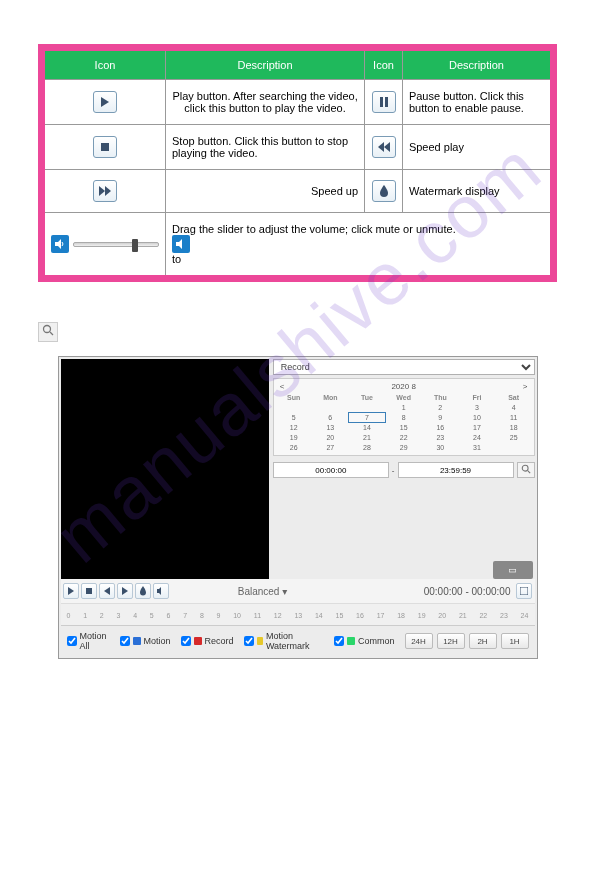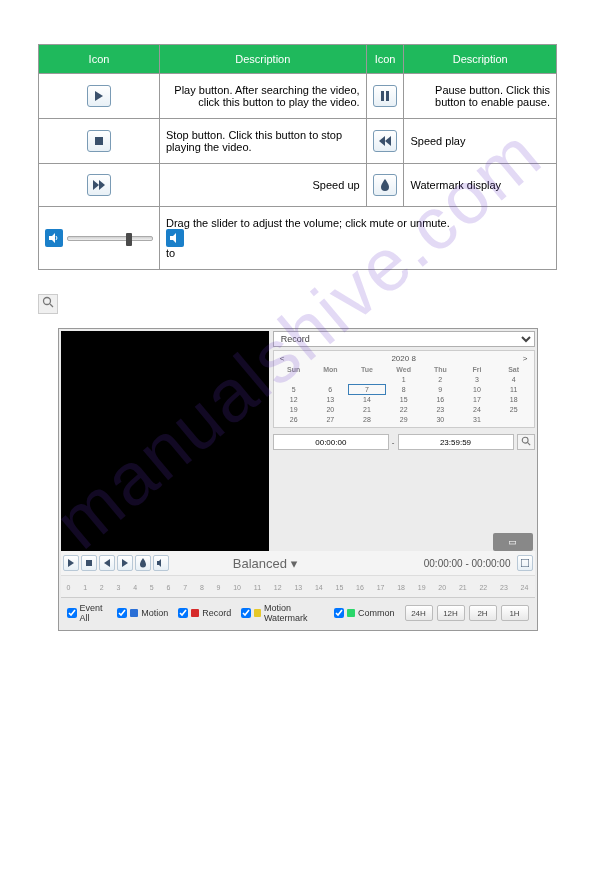--- a/index.html
+++ b/index.html
@@ -6,7 +6,7 @@
 body{font-family:Arial,sans-serif;font-size:11px;background:#fff;width:595px;height:893px;position:relative;overflow:hidden}
 .page{padding:44px 38px;position:relative}
 .watermark{position:absolute;top:50%;left:50%;transform:translate(-50%,-50%) rotate(-40deg);font-size:74px;color:rgba(100,50,200,.18);font-weight:400;letter-spacing:2px;pointer-events:none;z-index:20;white-space:nowrap}
-.button-table{width:100%;border-collapse:collapse;border:1px solid #ec4899;margin-bottom:24px}
+.button-table{width:100%;border-collapse:collapse;border:7px solid #ec4899;margin-bottom:40px}
 .button-table th{background:#1fb95c;color:#fff;padding:8px;border:1px solid #999;font-size:11px;font-weight:400}
 .button-table td{border:1px solid #999;padding:10px 6px;text-align:center;vertical-align:middle;font-size:11px}
 .icon-btn{display:inline-block;width:24px;height:22px;border:1px solid #7a9bb5;border-radius:3px;background:linear-gradient(#fff,#e8f0f6);position:relative;vertical-align:middle}

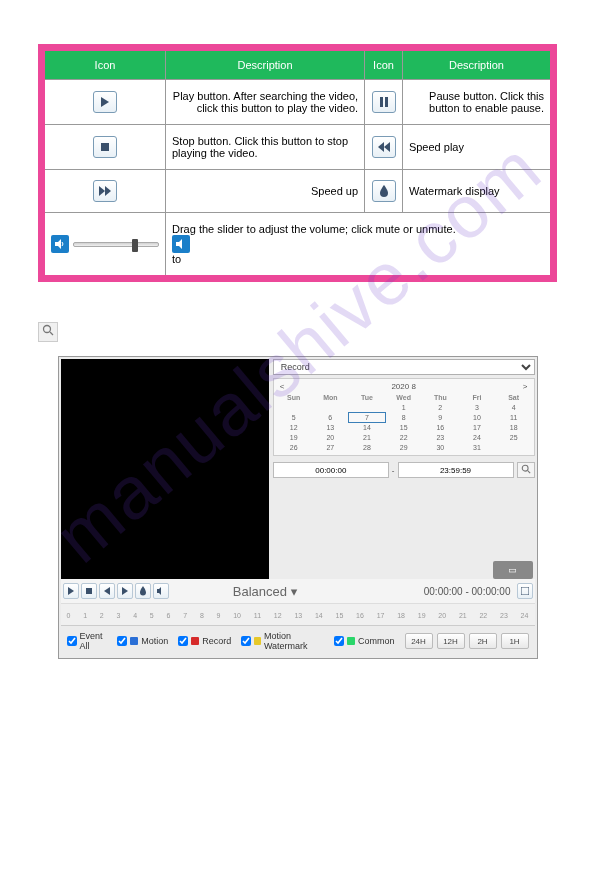--- a/index.html
+++ b/index.html
@@ -69,7 +69,7 @@
 <td><span class="icon-btn"><svg width="10" height="10">
                 <polygon points="1,0 9,5 1,10" fill="#3a506b"></polygon>
               </svg></span></td>
-<td style="text-align:right">Play button. After searching 
+<td style="text-align:center">Play button. After searching 
 the video, click this button to 
 play the video.</td>
 <td><span class="icon-btn"><svg width="10" height="10">

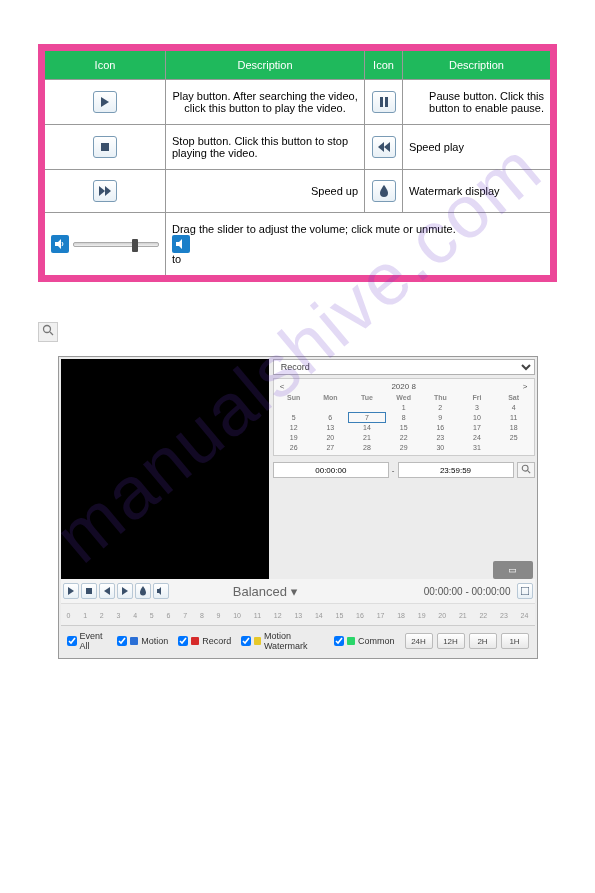--- a/index.html
+++ b/index.html
@@ -76,7 +76,7 @@
                 <rect x="1" y="0" width="3" height="10" fill="#3a506b"></rect>
                 <rect x="6" y="0" width="3" height="10" fill="#3a506b"></rect>
               </svg></span></td>
-<td style="text-align:right">Pause button. Click 
+<td style="text-align:left">Pause button. Click 
 this button to enable 
 pause.</td>
 </tr>

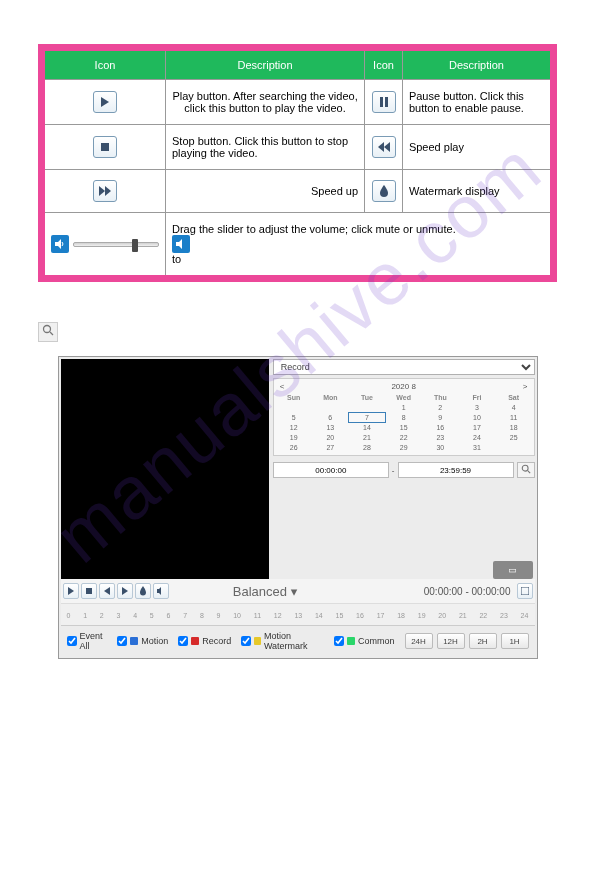--- a/index.html
+++ b/index.html
@@ -38,7 +38,7 @@
 .controls{display:flex;align-items:center;gap:2px;padding:4px 2px;background:#f4f4f4}
 .ctrl{width:16px;height:16px;border:1px solid #b8c8d6;border-radius:2px;background:linear-gradient(#fff,#e8f0f6);display:flex;align-items:center;justify-content:center}
 .ctrl svg{display:block}
-.ctrl-label{font-size:13px;color:#666;margin-left:auto;margin-right:auto}
+.ctrl-label{font-size:10px;color:#666;margin-left:auto;margin-right:auto}
 .controls .time-pos{font-size:10px;color:#555;margin-left:auto;margin-right:4px}
 .timeline{height:22px;background:#f0f0f0;border-top:1px solid #ddd;position:relative;font-size:7px;color:#999}
 .timeline .ticks{display:flex;justify-content:space-between;padding:8px 6px 0}

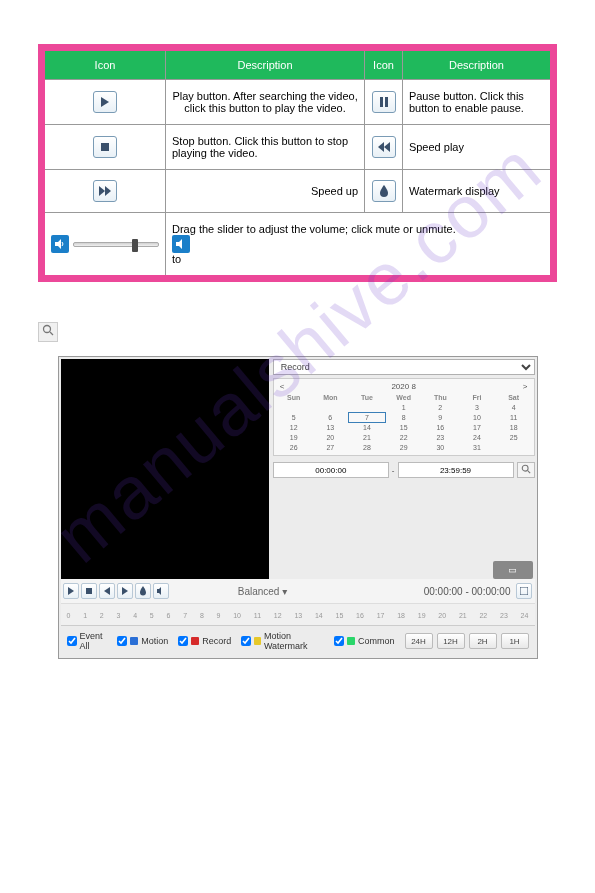--- a/index.html
+++ b/index.html
@@ -274,7 +274,7 @@
 <div class="legend-row">
 <label class="chk">
           <input type="checkbox" checked="" style="">
-          <span>Event All</span>
+          <span>Motion All</span>
         </label>
 <label class="chk">
           <input type="checkbox" checked="" style="">

